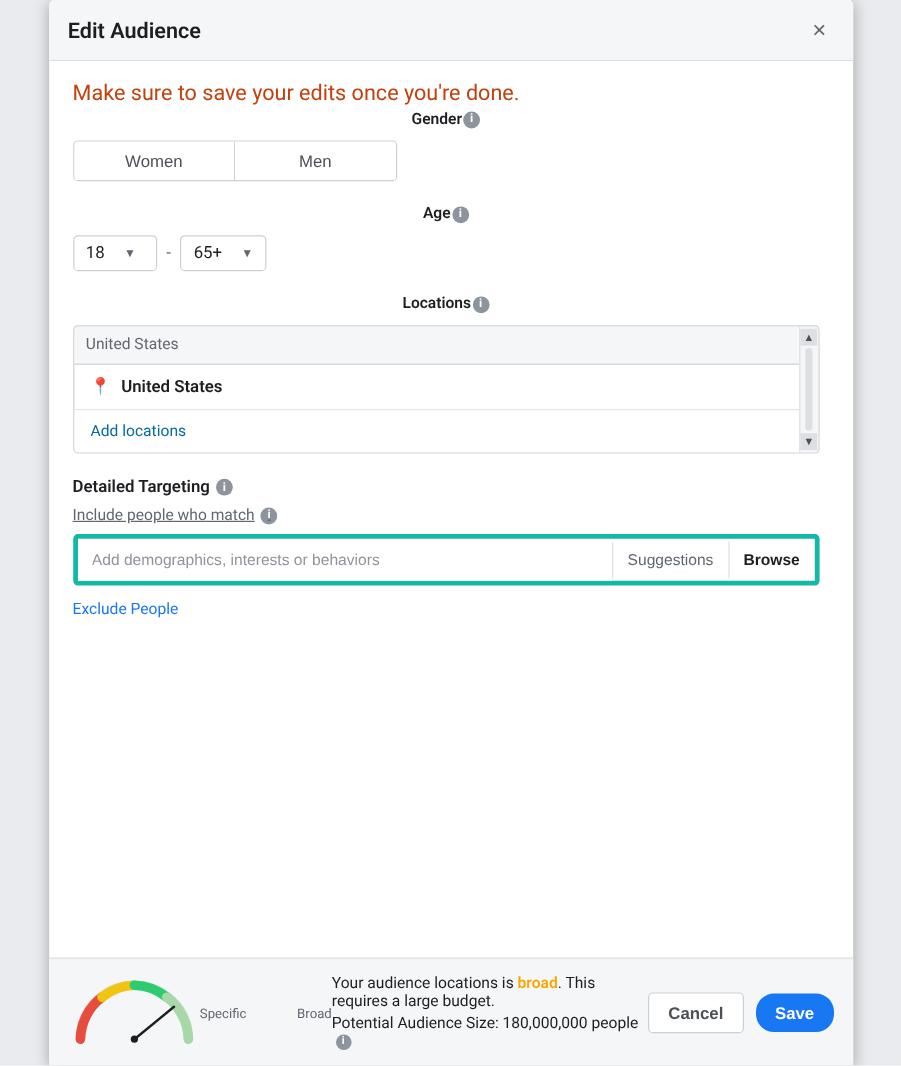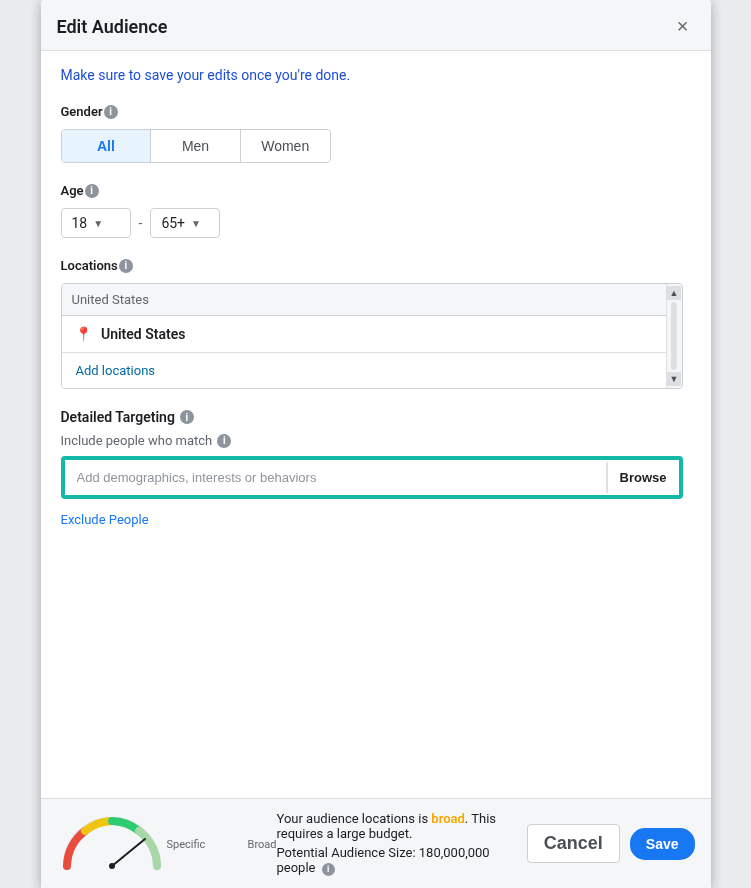--- a/index.html
+++ b/index.html
@@ -53,9 +53,9 @@
       padding-right: 28px;
     }
     .notice {
-      color: #1d4ed8;
-      font-size: 14px;
-      margin-bottom: 21px;
+      color: #c2410c;
+      font-size: 18px;
+      margin-bottom: 4px;
     }
     .section-label {
       display: flex;

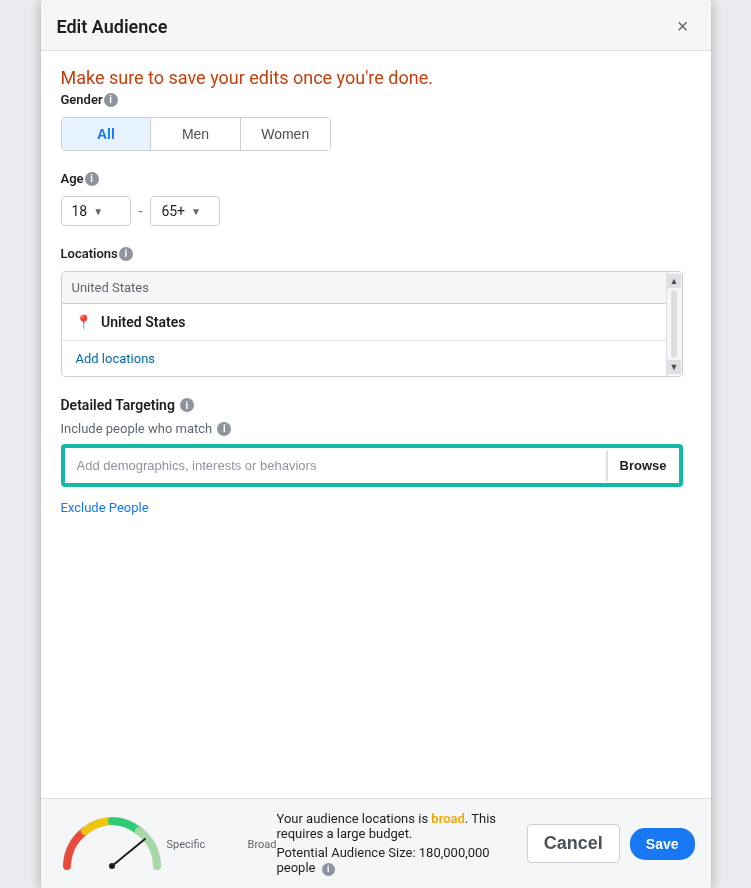--- a/index.html
+++ b/index.html
@@ -65,6 +65,7 @@
       font-size: 13px;
       color: #1c1e21;
       margin-bottom: 10px;
+      justify-content: center;
     }
     .info-icon {
       display: inline-flex;

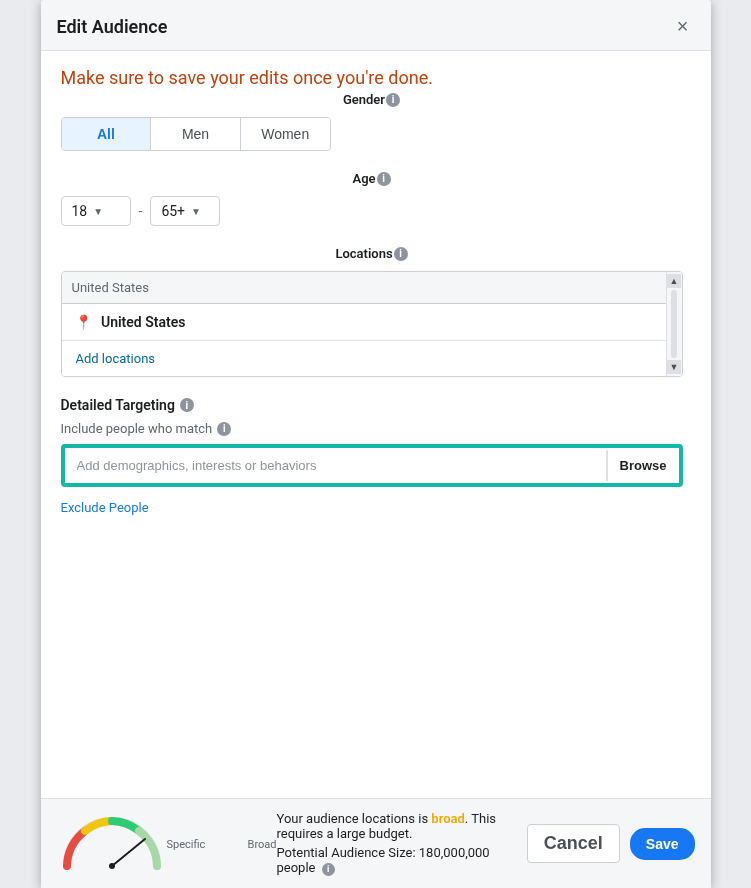--- a/index.html
+++ b/index.html
@@ -367,7 +367,6 @@
         <span class="info-icon">i</span>
       </div>
       <div class="gender-buttons">
-        <button class="gender-btn active">All</button>
         <button class="gender-btn">Men</button>
         <button class="gender-btn">Women</button>
       </div>

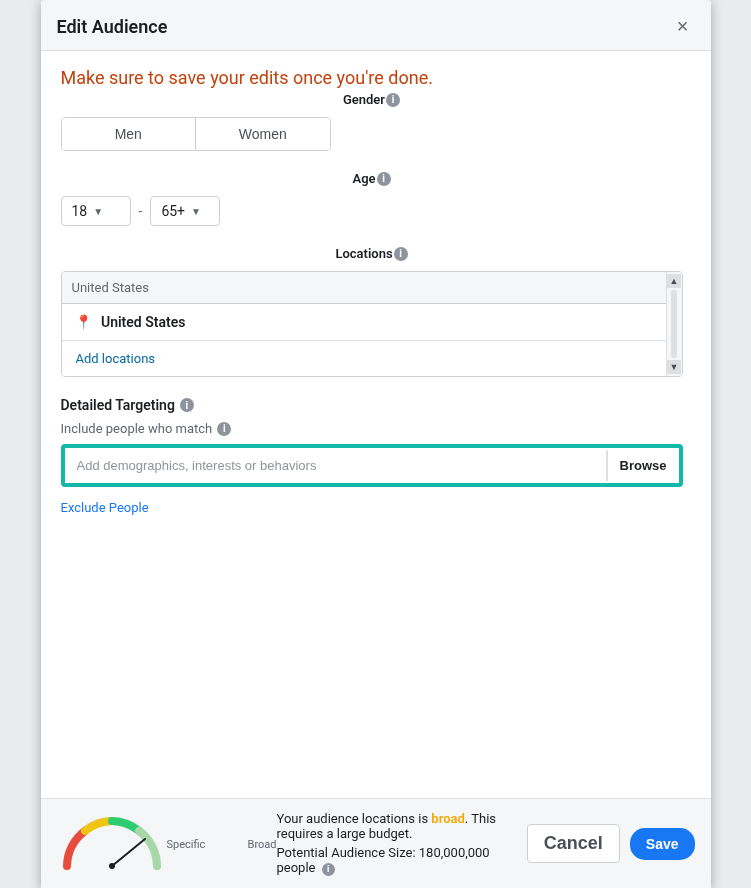--- a/index.html
+++ b/index.html
@@ -367,8 +367,8 @@
         <span class="info-icon">i</span>
       </div>
       <div class="gender-buttons">
+        <button class="gender-btn">Women</button>
         <button class="gender-btn">Men</button>
-        <button class="gender-btn">Women</button>
       </div>
     </div>
 

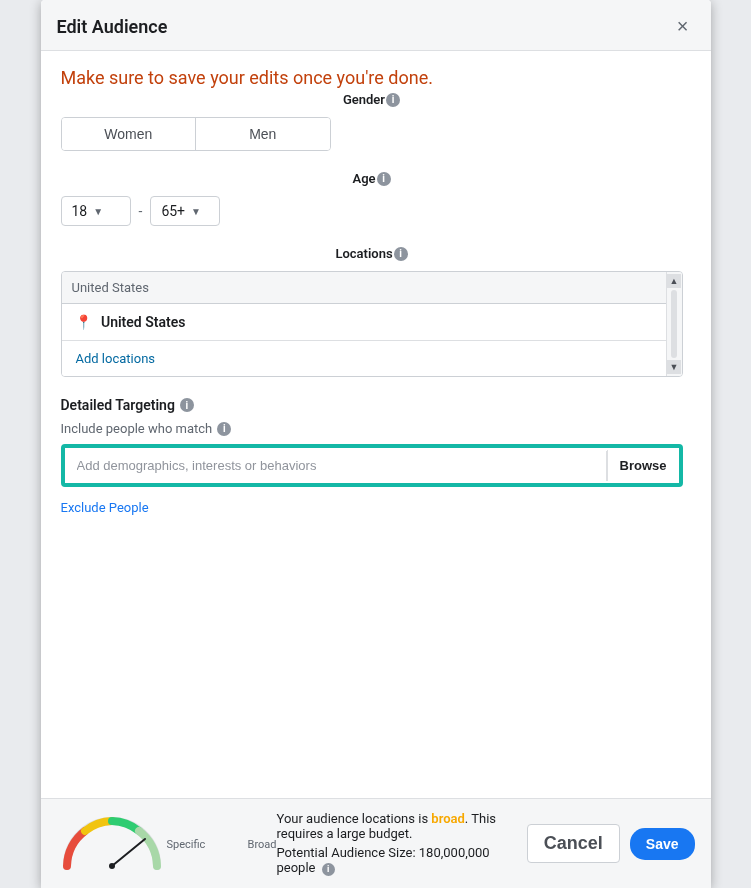--- a/index.html
+++ b/index.html
@@ -122,7 +122,7 @@
       cursor: pointer;
       font-size: 14px;
       color: #1c1e21;
-      gap: 6px;
+      gap: 16px;
       min-width: 70px;
     }
     .chevron-down {

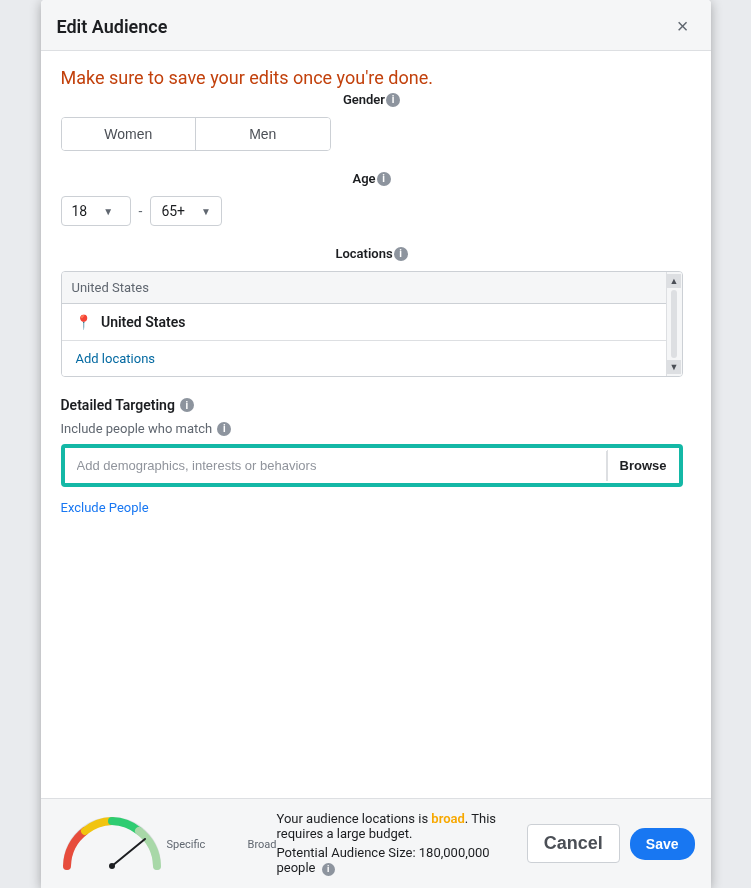--- a/index.html
+++ b/index.html
@@ -185,6 +185,7 @@
       font-size: 13px;
       color: #606770;
       margin-bottom: 8px;
+      text-decoration: underline;
     }
     .targeting-input-box {
       border: 4px solid #14b8a6;

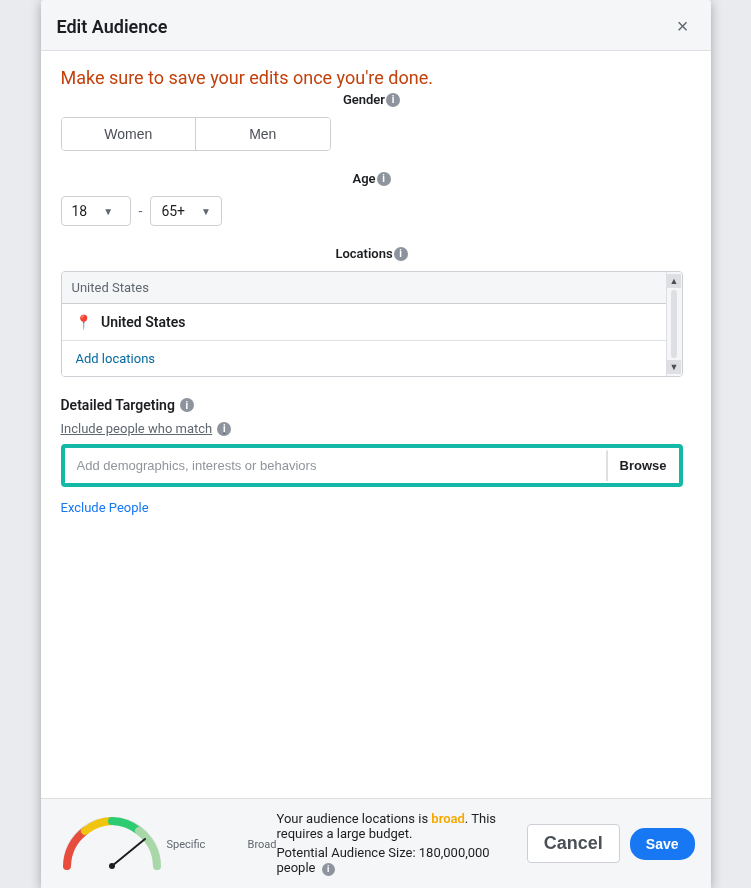--- a/index.html
+++ b/index.html
@@ -431,6 +431,7 @@
       <div class="targeting-input-box">
         <input class="targeting-input" type="text" placeholder="Add demographics, interests or behaviors" style="">
         <div class="input-divider"></div>
+        <button class="suggestions-btn">Suggestions</button>
         <button class="browse-btn">Browse</button>
       </div>
       <a class="exclude-link" href="#">Exclude People</a>

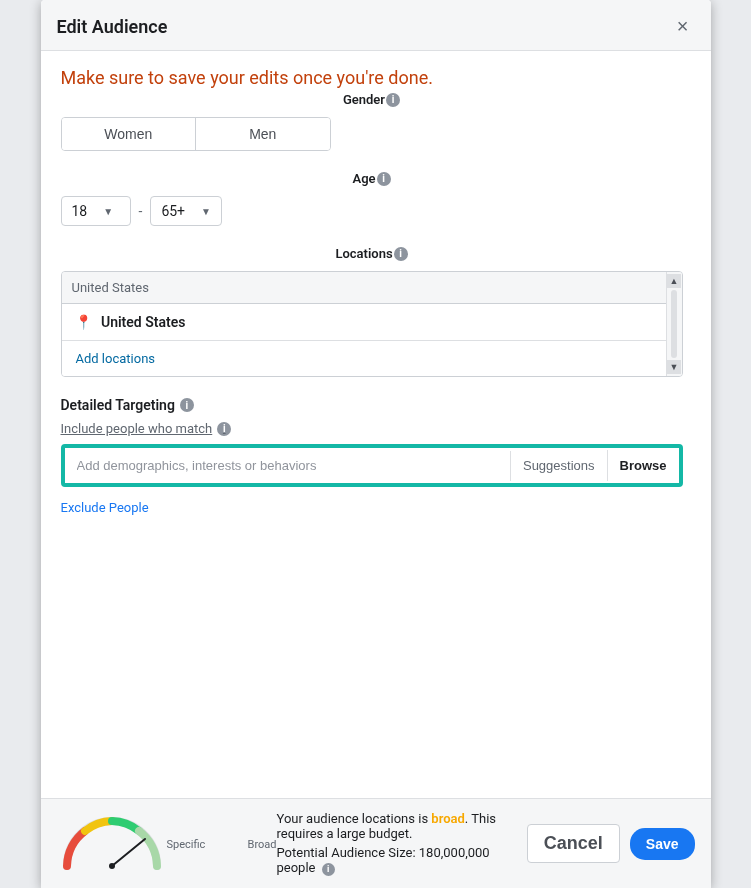--- a/index.html
+++ b/index.html
@@ -299,7 +299,7 @@
       border-radius: 4px;
       background: #fff;
       color: #4b4f56;
-      font-size: 18px;
+      font-size: 14px;
       font-weight: 600;
       cursor: pointer;
     }

